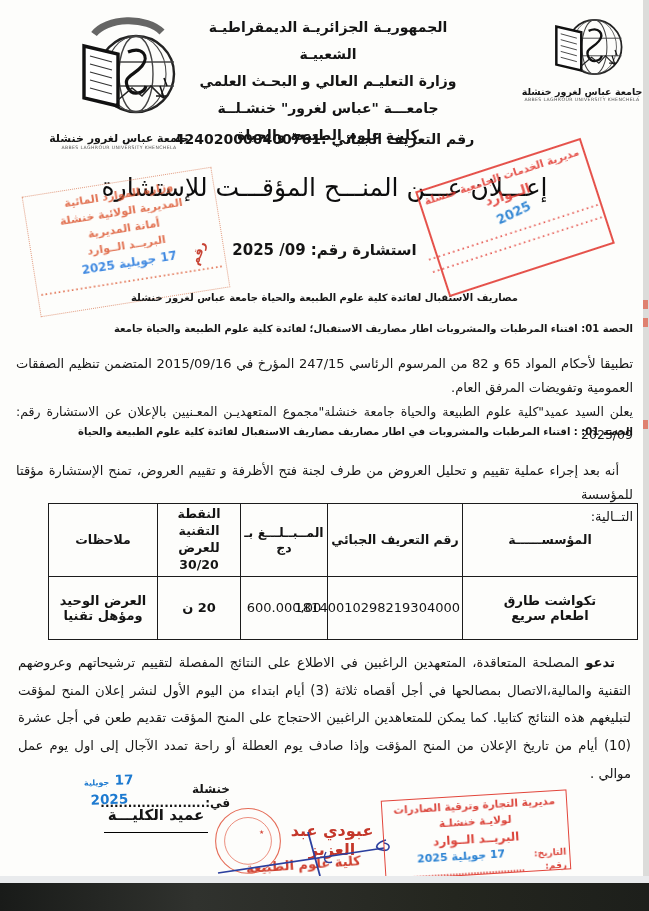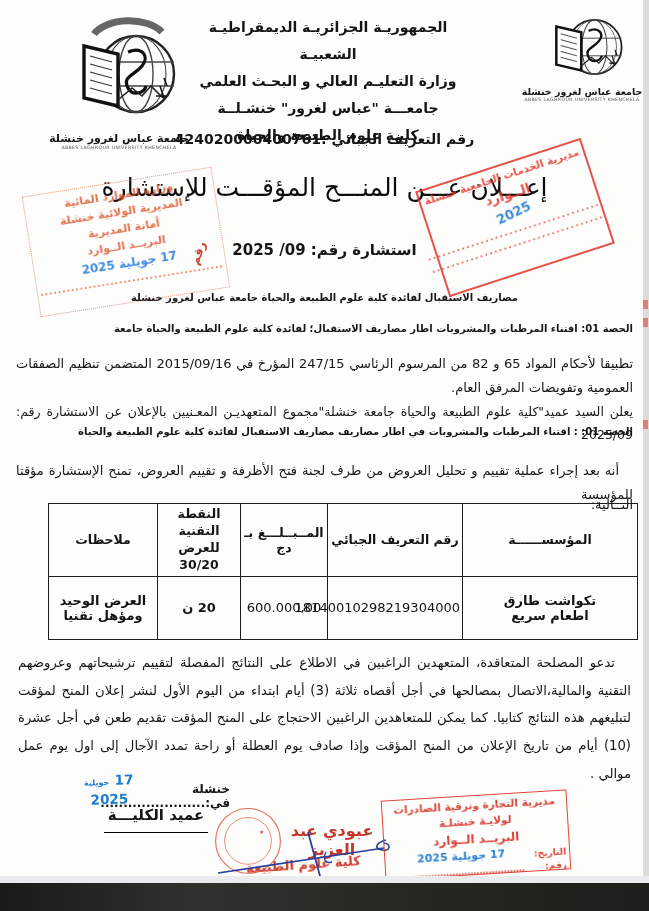--- a/index.html
+++ b/index.html
@@ -34,7 +34,7 @@
   .para.center{text-align:center;}
   .para.bold{font-weight:bold;font-size:10px;}
   .p1{top:289px;} .p2{top:320px;} .p3{top:352px;} .p4{top:400px;font-size:12.5px;}
-  .p5{top:423px;} .p6{top:459px;text-indent:14px;} .p6b{top:493px;}
+  .p5{top:423px;} .p6{top:459px;text-indent:14px;} .p6b{top:505px;}
 
   
   .tbl-wrap{position:absolute;top:503px;left:68px;width:570px;}

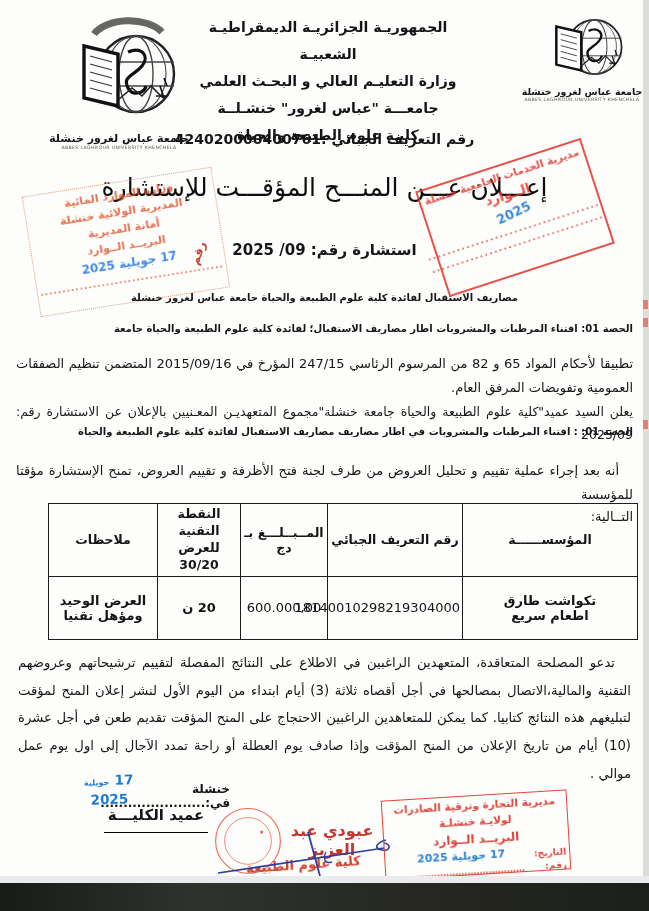--- a/index.html
+++ b/index.html
@@ -50,7 +50,7 @@
   
   .closing{position:absolute;top:649px;right:18px;left:18px;font-size:13.2px;
            line-height:2.1;text-align:justify;text-indent:16px;}
-  .closing .lead{font-weight:normal;margin-top:16px;}
+  .closing .lead{font-weight:bold;margin-top:16px;}
 
   
   .date-blue{position:absolute;top:770px;left:74px;width:70px;color:#1d7ad0;

